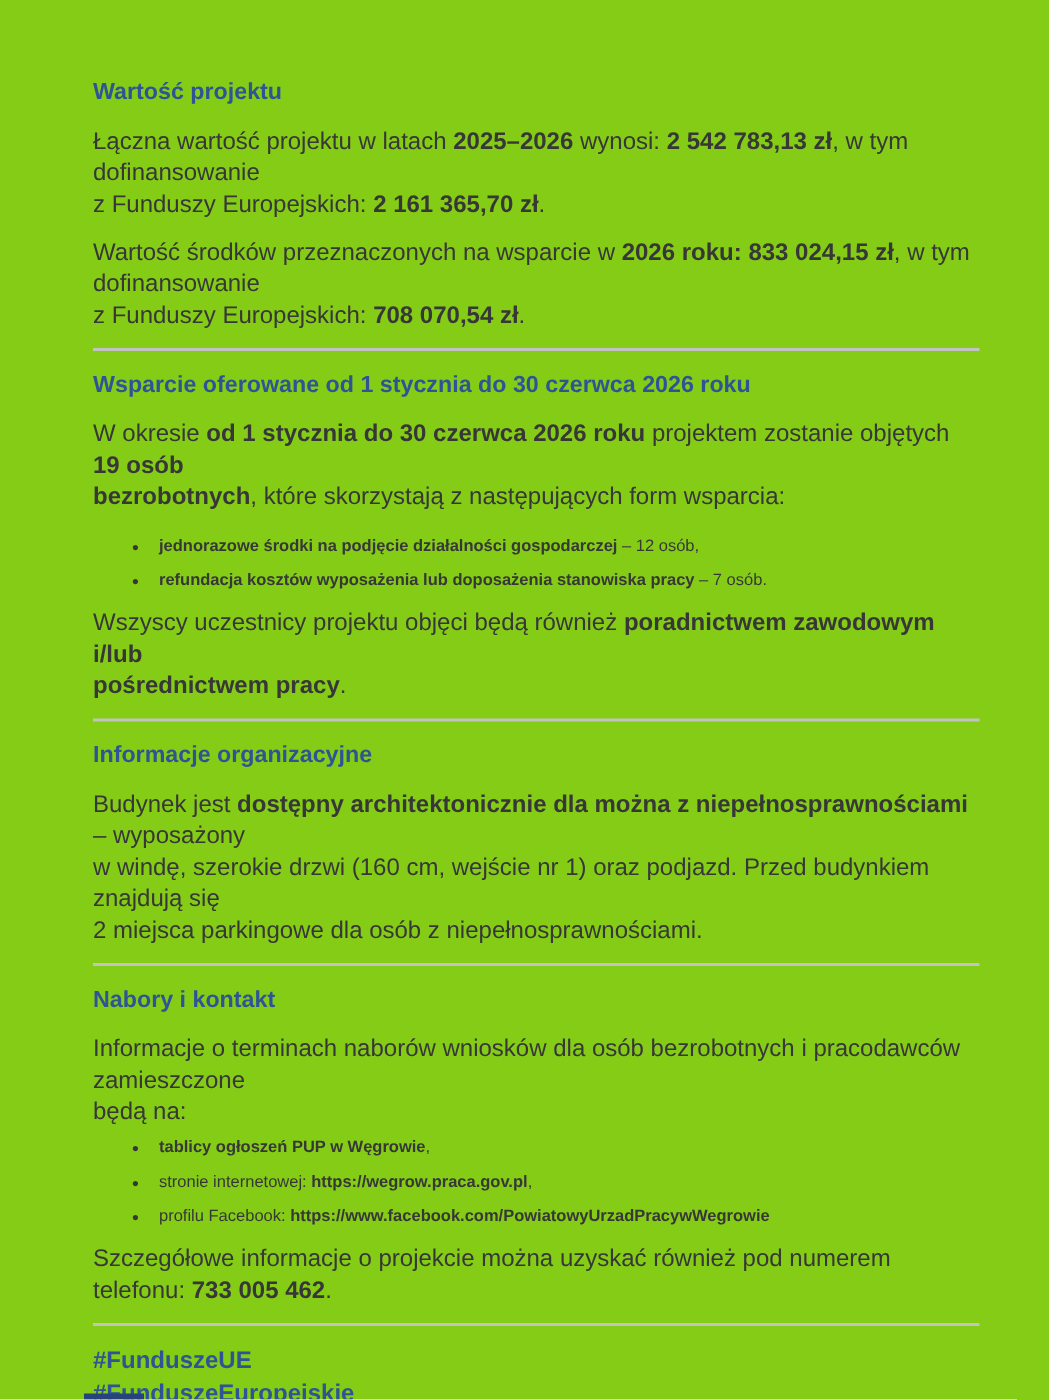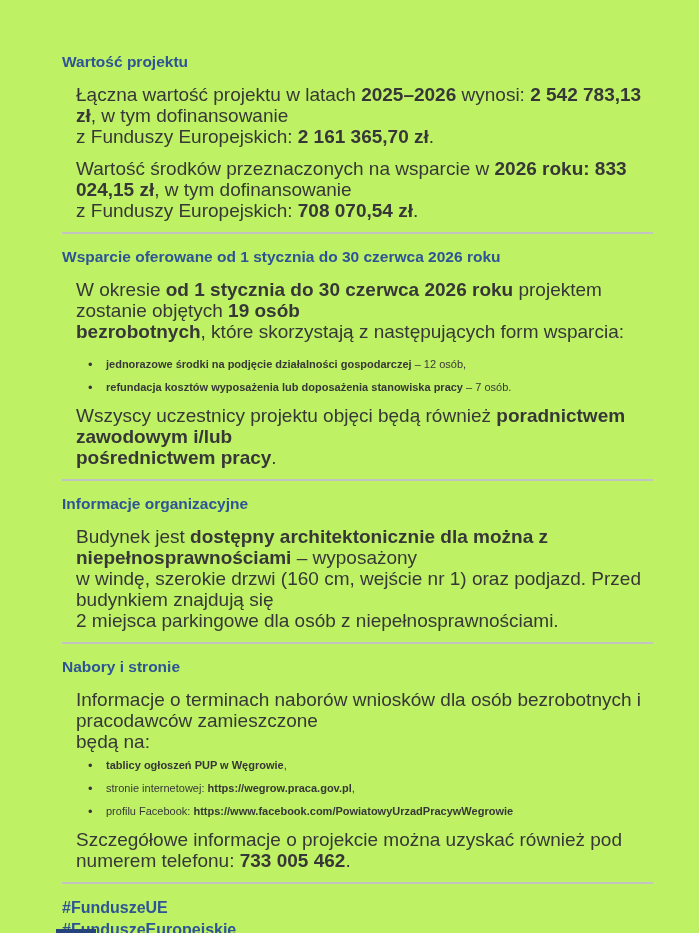--- a/index.html
+++ b/index.html
@@ -7,7 +7,7 @@
     position: relative;
     width: 699px;
     height: 933px;
-    background: #bef264;
+    background: #84cc16;
     overflow: hidden;
     font-family: "Liberation Sans", "DejaVu Sans", sans-serif;
     color: #373737;

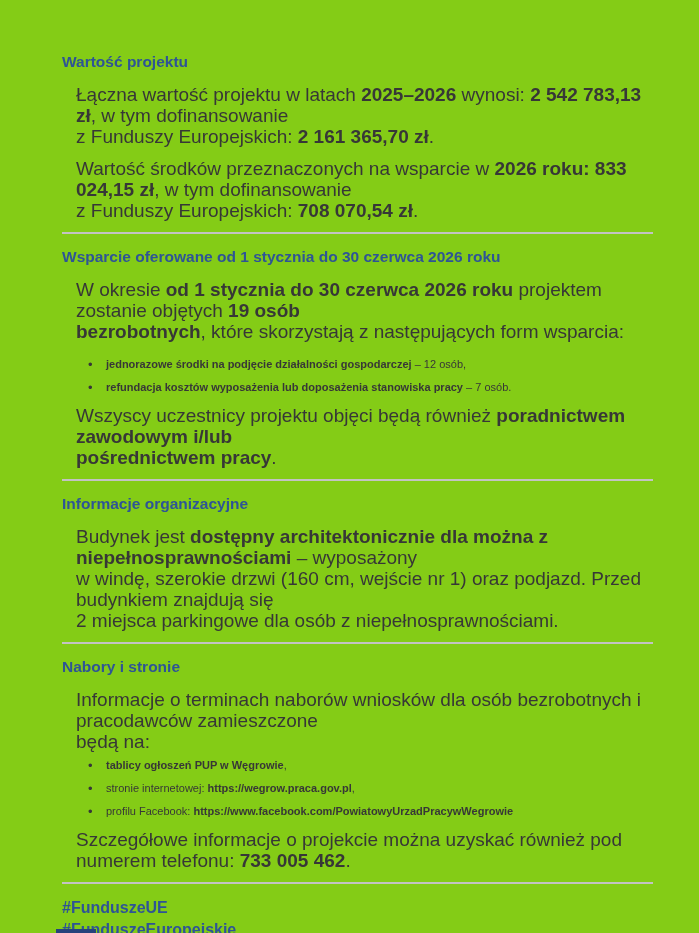--- a/index.html
+++ b/index.html
@@ -24,9 +24,9 @@
     margin: 0 0 12px 0;
   }
   .para {
-    font-size: 19px;
+    font-size: 16px;
     line-height: 21px;
-    margin: 0 0 11px 14px;
+    margin: 0 0 11px 0;
   }
   .para.tight { margin-bottom: 2px; }
   .b { font-weight: bold; }

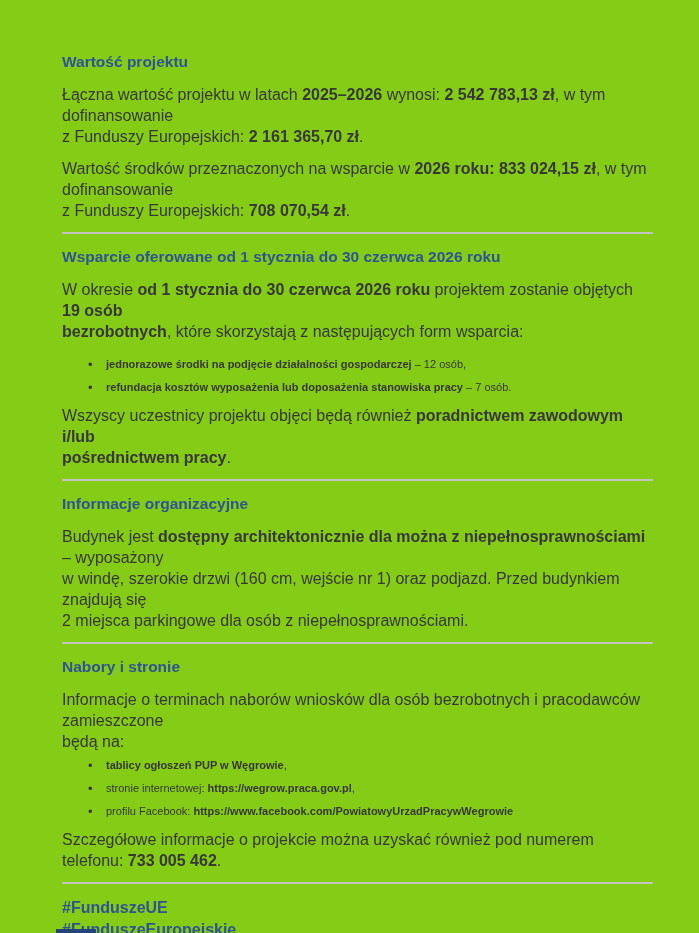--- a/index.html
+++ b/index.html
@@ -90,7 +90,7 @@
       <div class="heading">Informacje organizacyjne</div>
       <p class="para"><span>Budynek jest </span><span class="b">dostępny architektonicznie dla można z niepełnosprawnościami</span><span> – wyposażony</span><br><span>w windę, szerokie drzwi (160 cm, wejście nr 1)  oraz podjazd. Przed budynkiem znajdują się</span><br><span>2 miejsca parkingowe dla osób z niepełnosprawnościami.</span></p>
       <hr class="divider">
-      <div class="heading">Nabory i stronie</div>
+      <div class="heading">Nabory i kontakt</div>
       <p class="para tight"><span>Informacje o terminach naborów wniosków dla osób bezrobotnych i pracodawców zamieszczone</span><br><span>będą na:</span></p>
       <ul class="blist">
         <li><span class="b">tablicy ogłoszeń PUP w Węgrowie</span><span>,</span></li>

